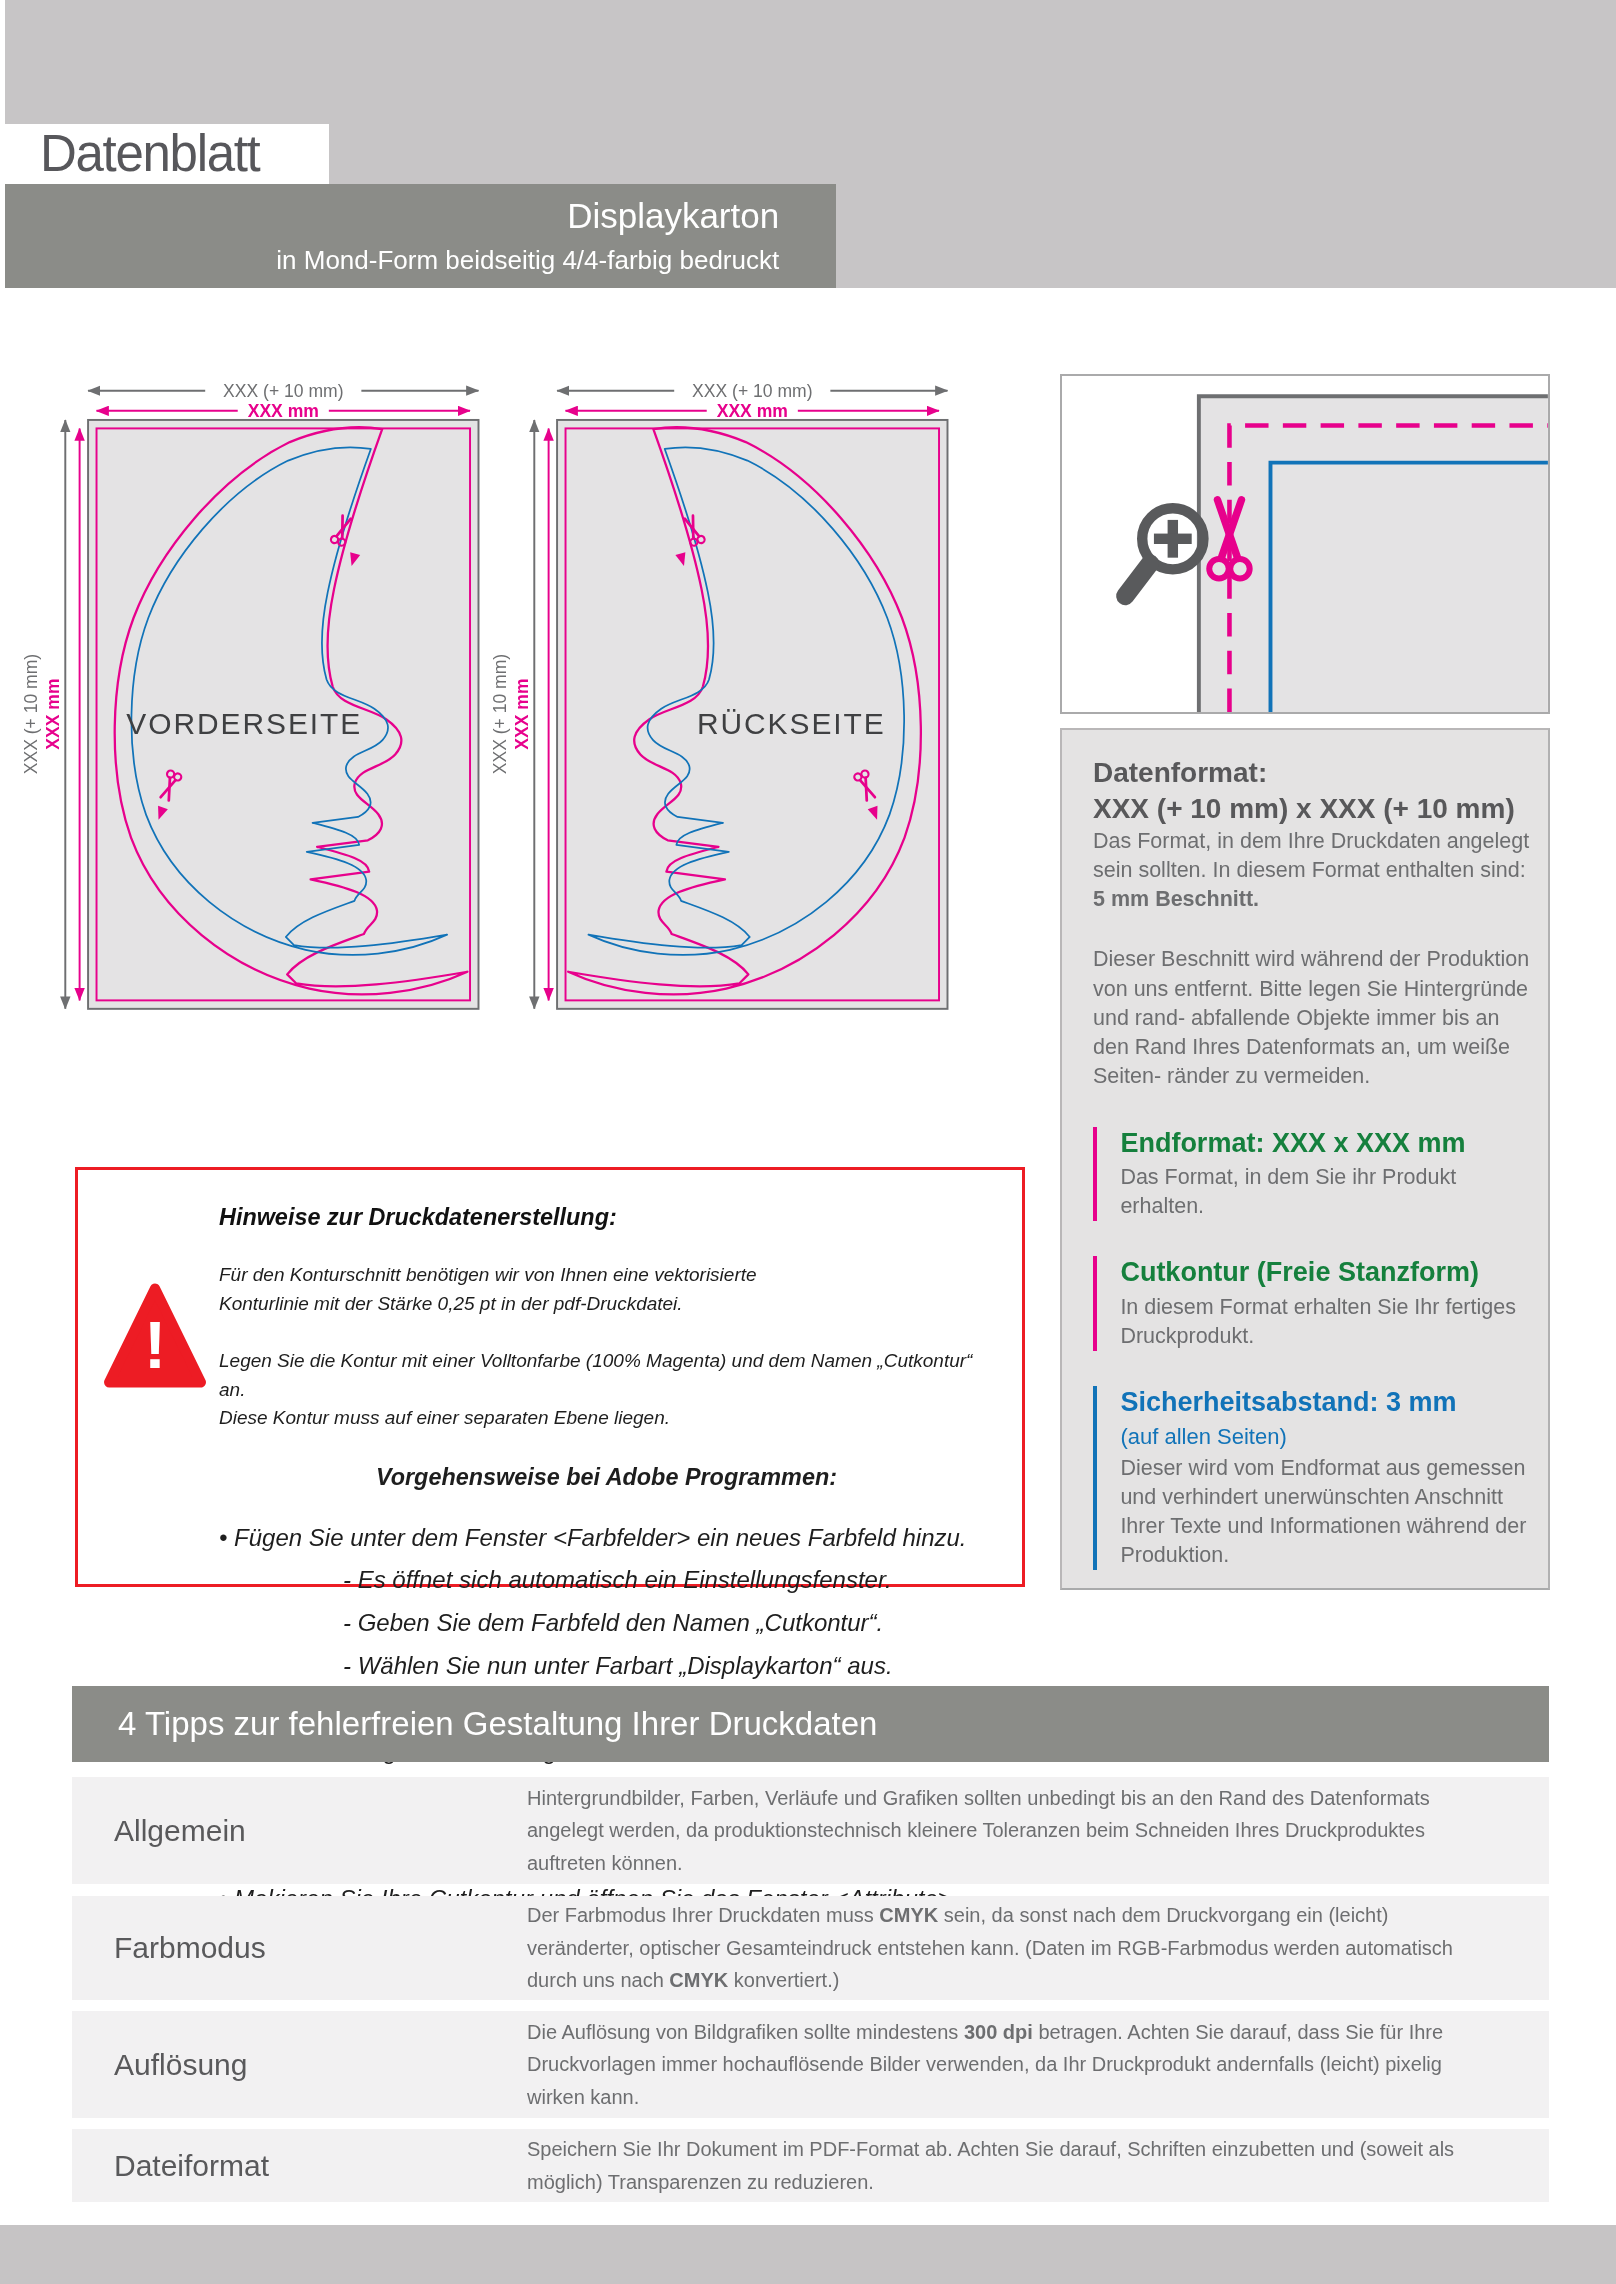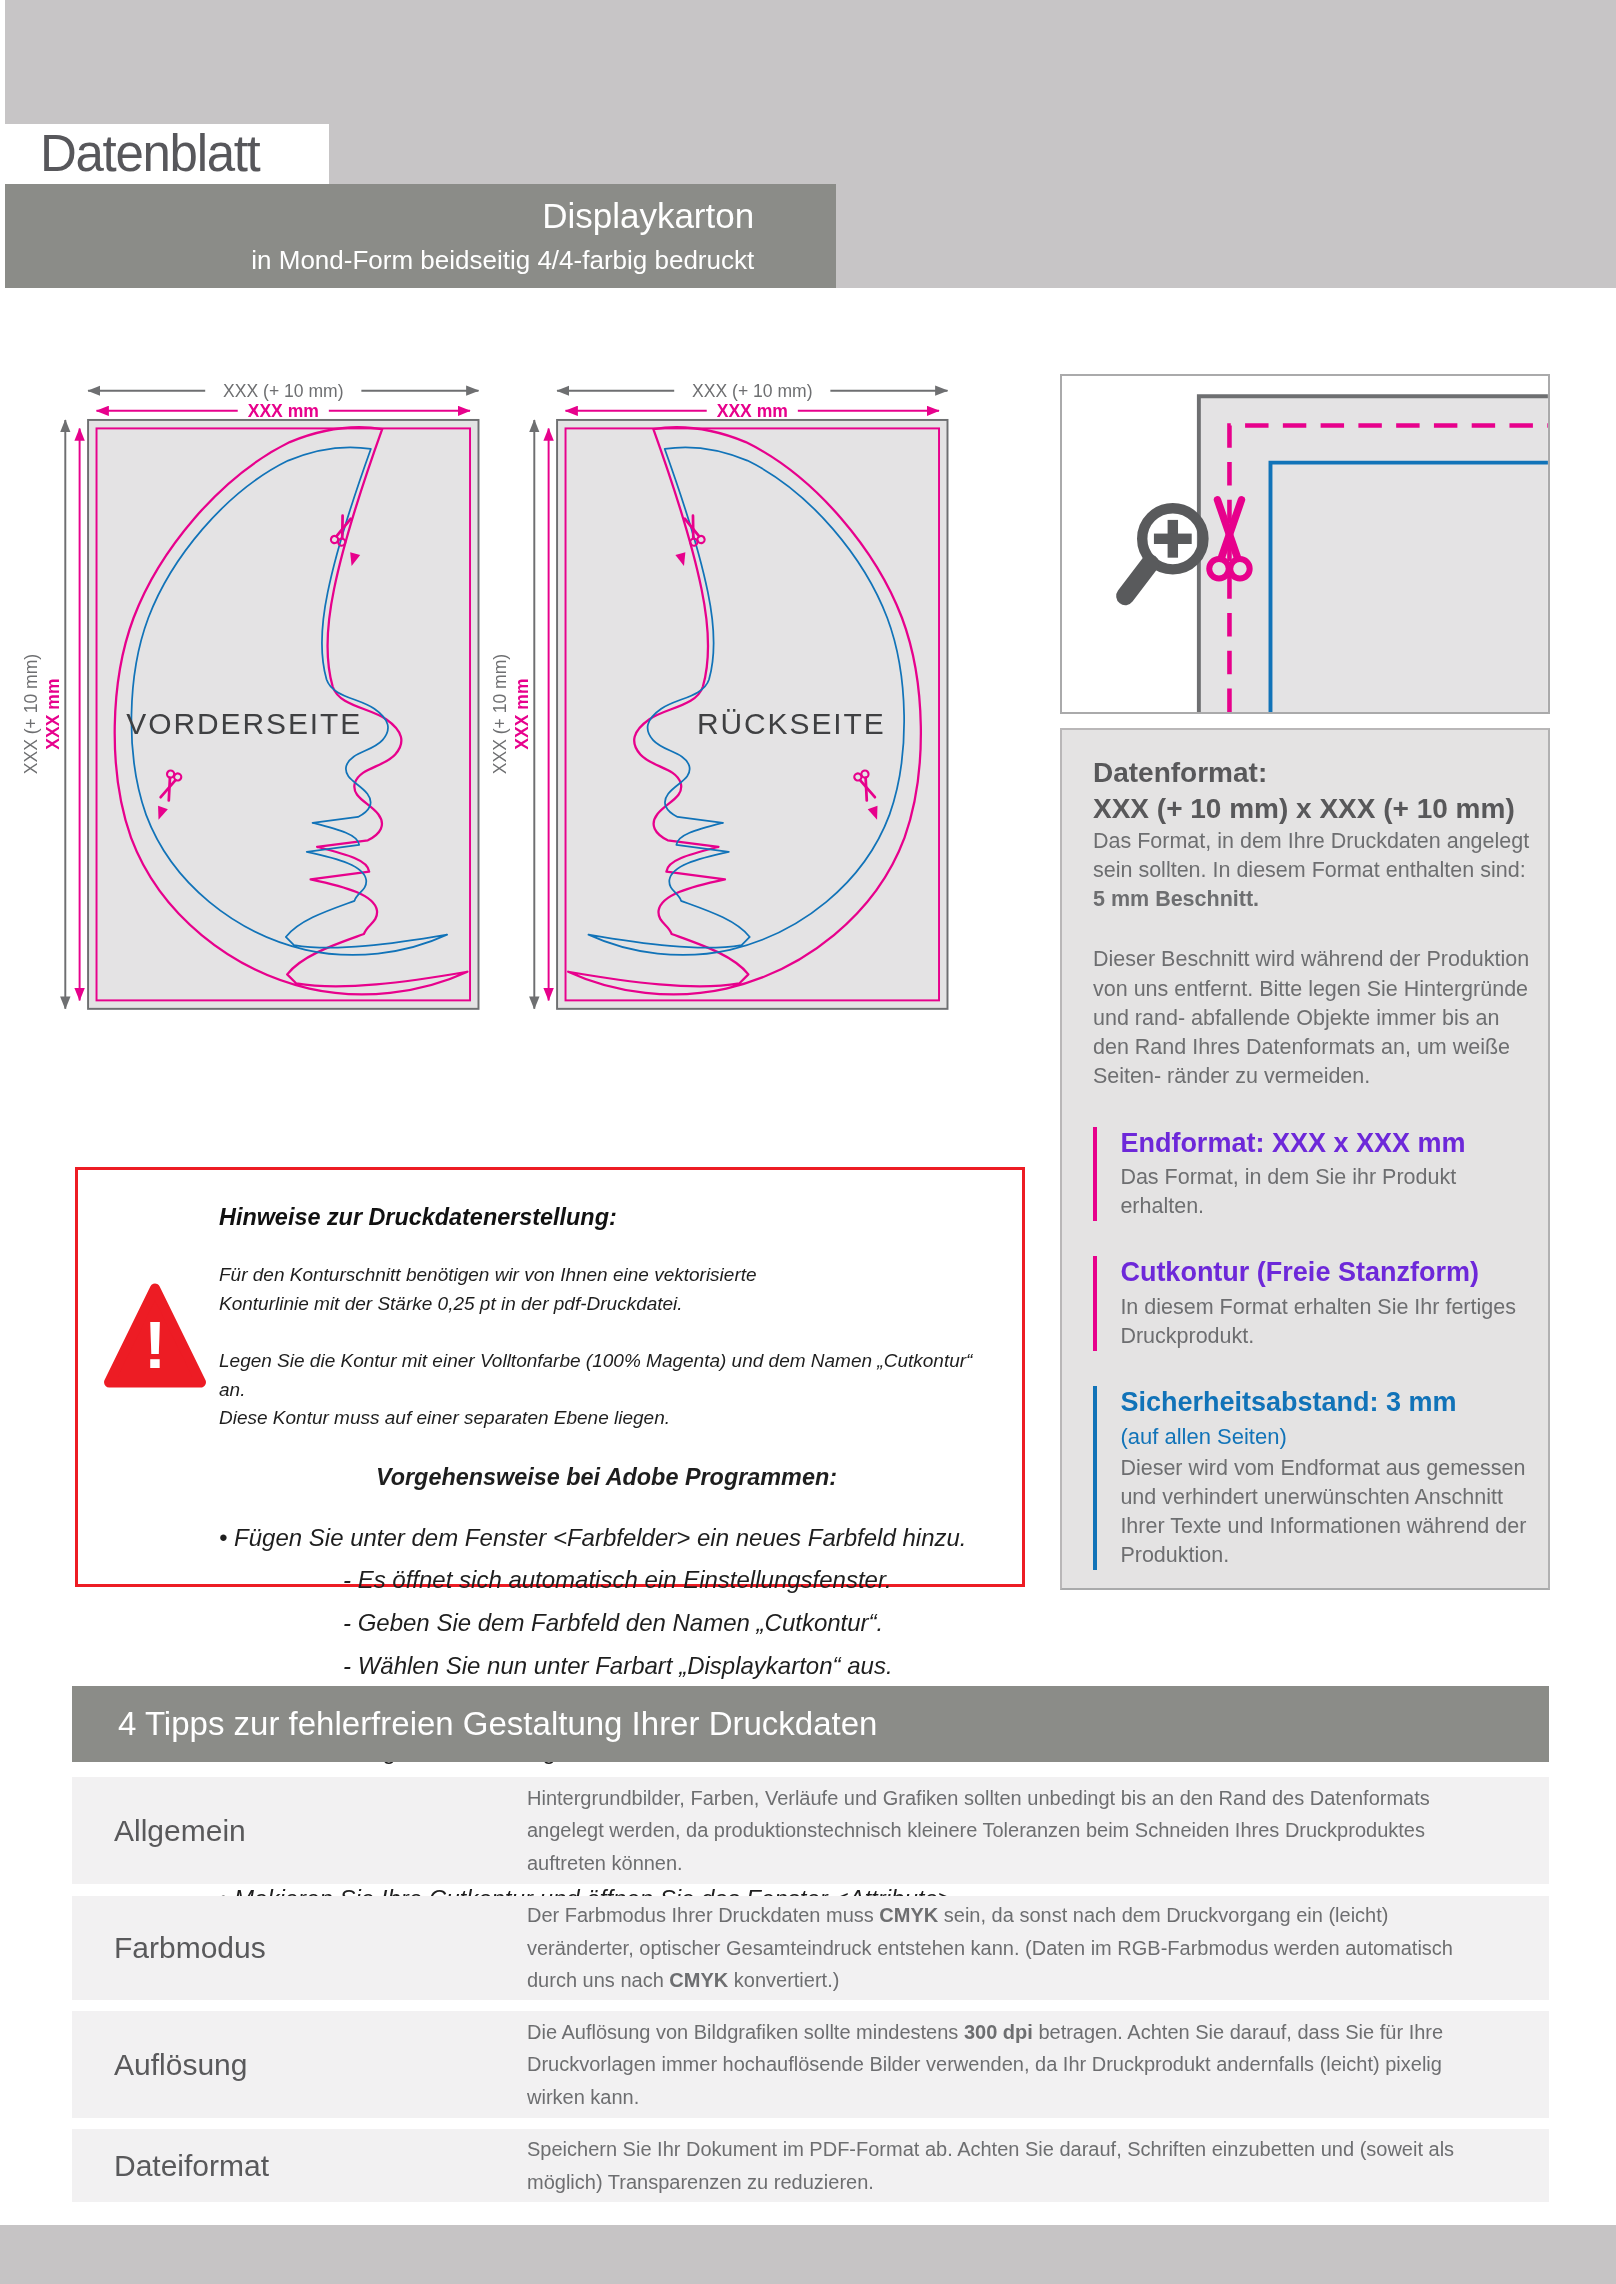--- a/index.html
+++ b/index.html
@@ -13,7 +13,7 @@
   .title-box span{display:block;padding-left:40px;line-height:60px;font-size:51px;
         letter-spacing:-1.3px;color:#57575b;}
   .dark-bar{left:5.2px;top:184px;width:831px;height:104px;background:#8b8c88;z-index:2;
-        text-align:right;padding-right:82px;box-sizing:border-box;color:#ffffff;}
+        text-align:right;padding-right:57px;box-sizing:border-box;color:#ffffff;}
   .dark-bar .product{font-size:35px;margin-top:11.7px;letter-spacing:0px;}
   .dark-bar .subtitle{font-size:26px;margin-top:9px;letter-spacing:0px;}
 

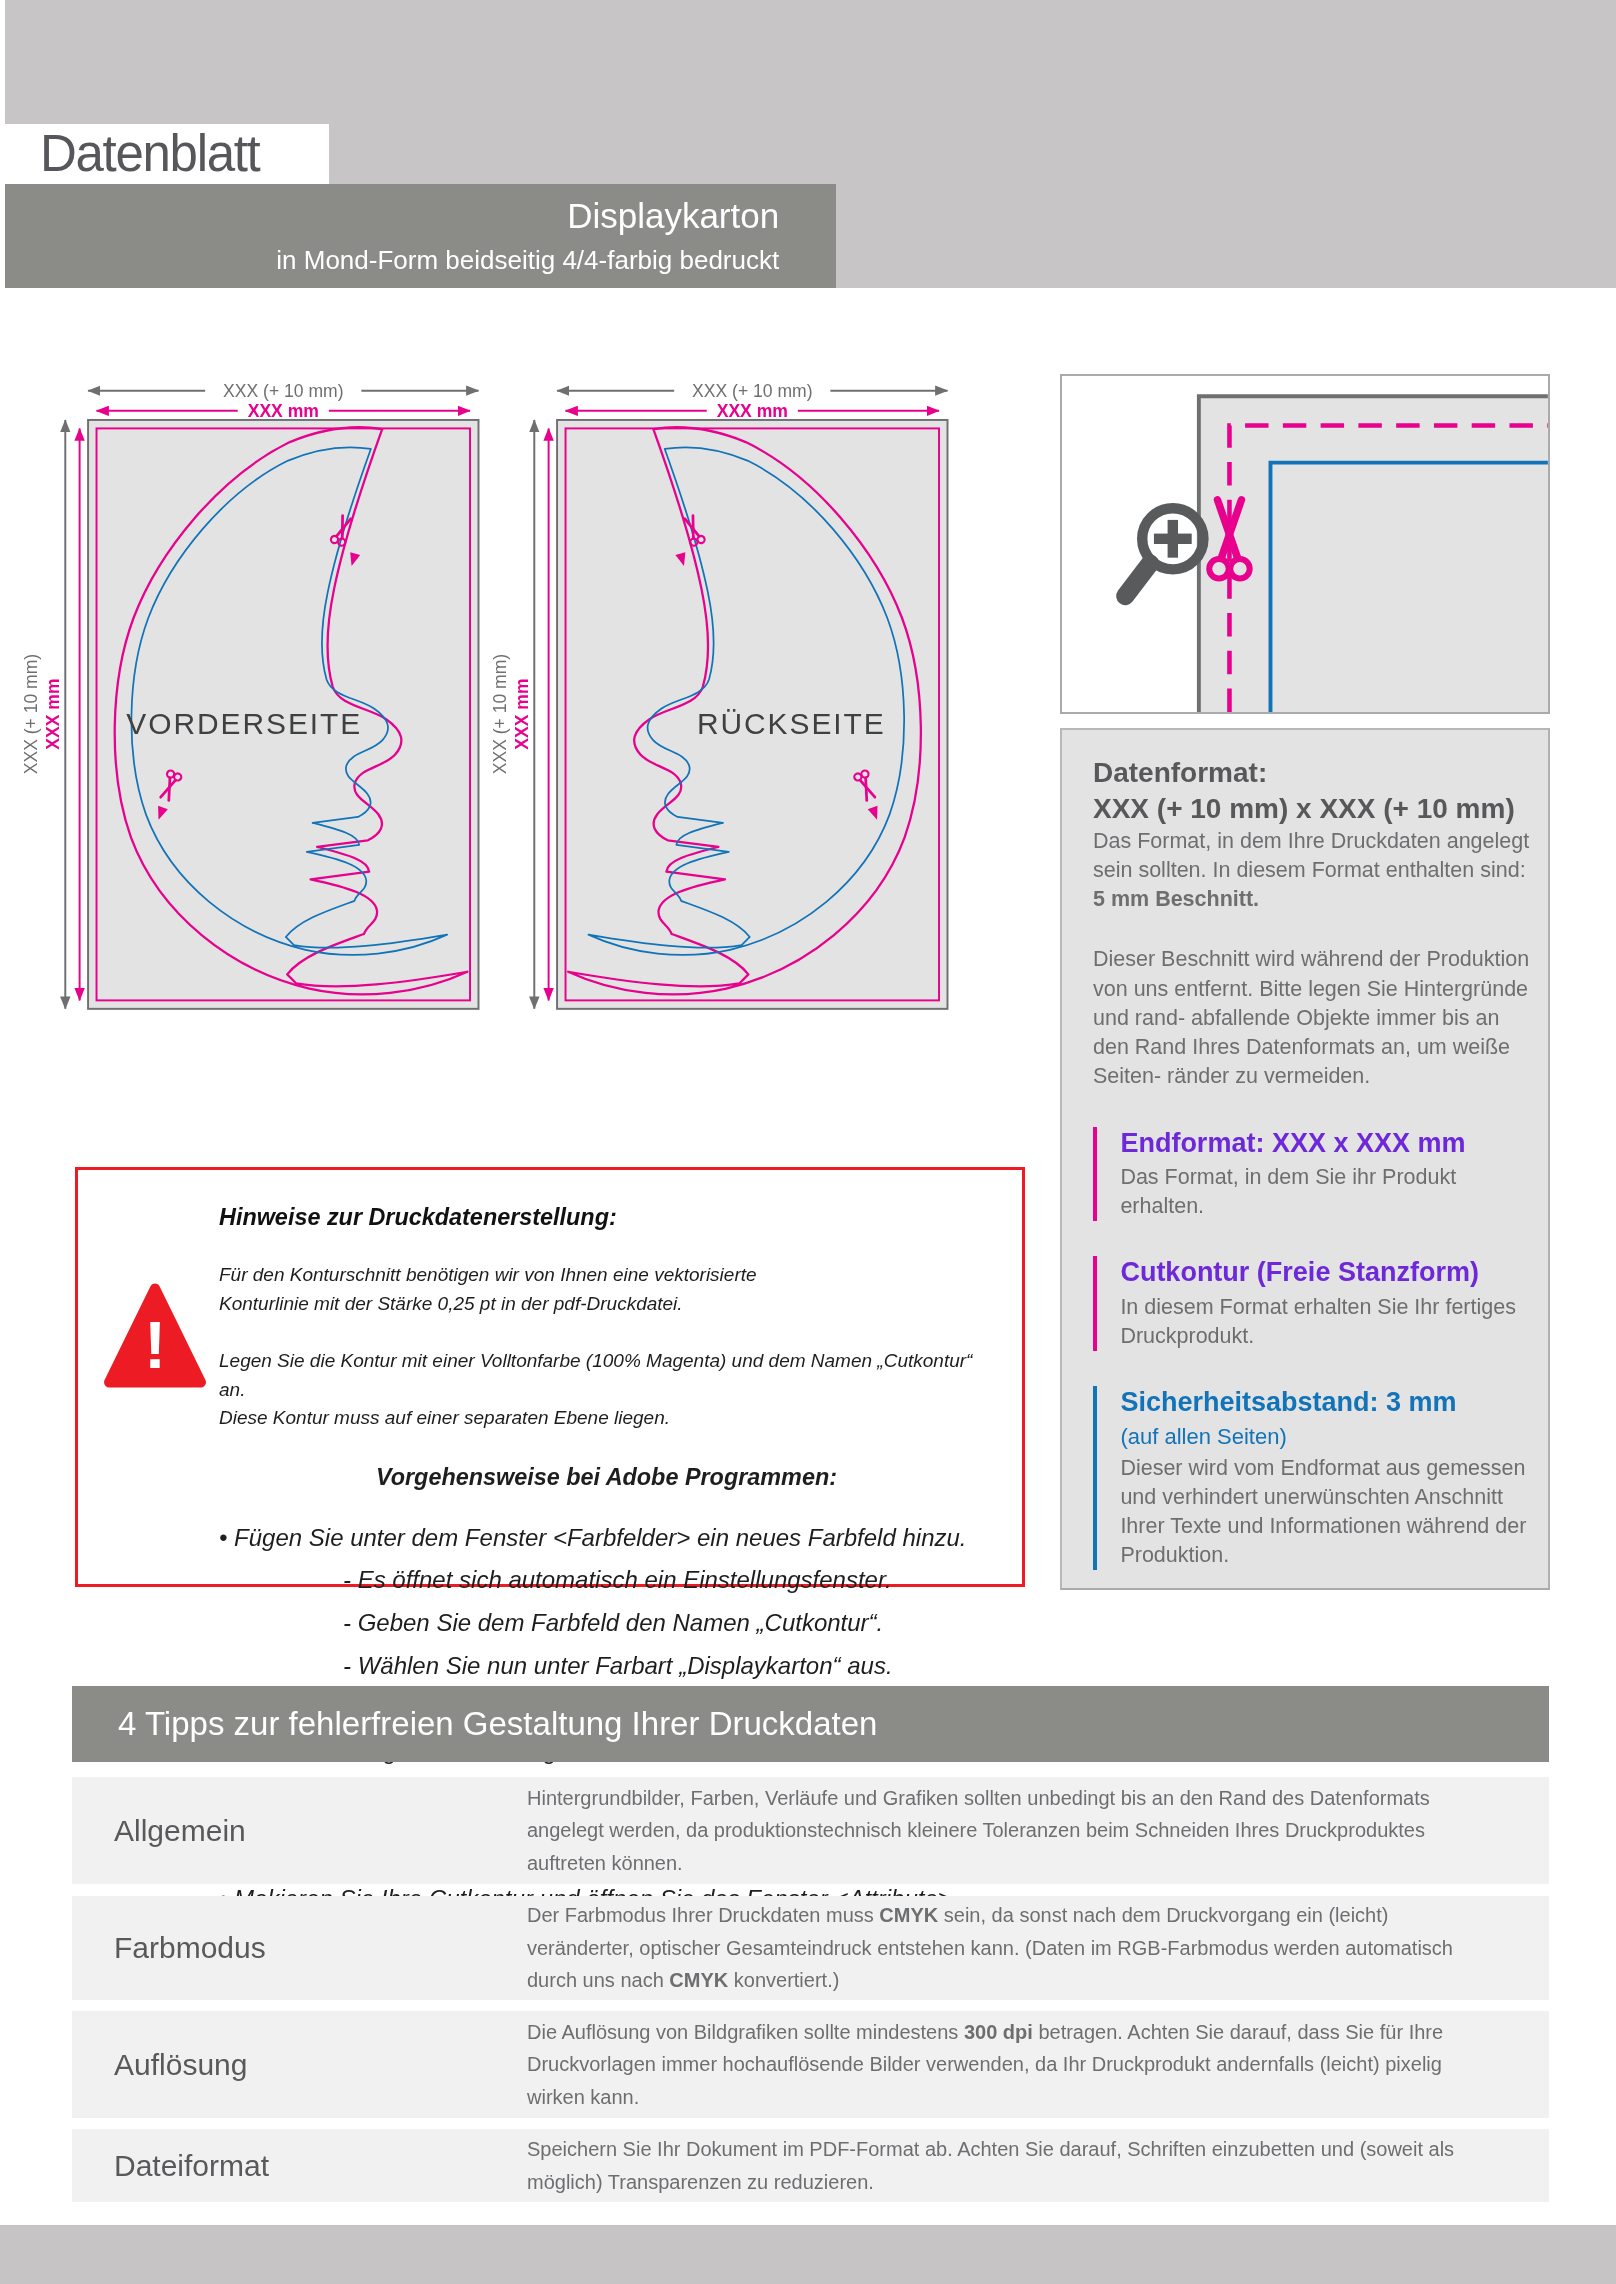--- a/index.html
+++ b/index.html
@@ -34,7 +34,7 @@
   .sec.magenta{border-left:4.6px solid #e7018c;}
   .sec.blue{border-left:4.6px solid #1173b8;}
   .sec .h-col{font-size:27px;font-weight:bold;line-height:1.2;margin:0 0 3.9px 0;}
-  .sec.magenta .h-col{color:#6d28d9;}
+  .sec.magenta .h-col{color:#15803d;}
   .sec.blue .h-col{color:#1173b8;}
   .sub-blue{color:#1173b8;font-size:22px;margin:0 0 1.3px 0;}
 

